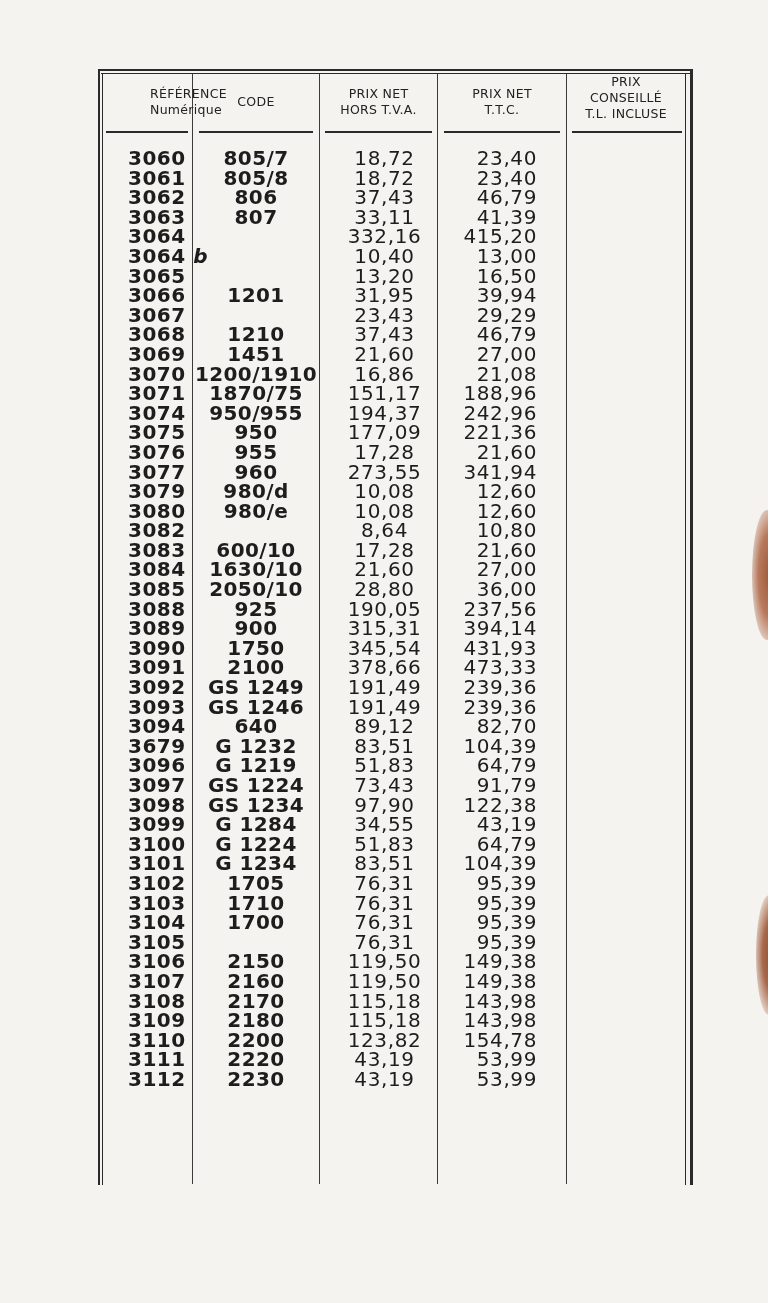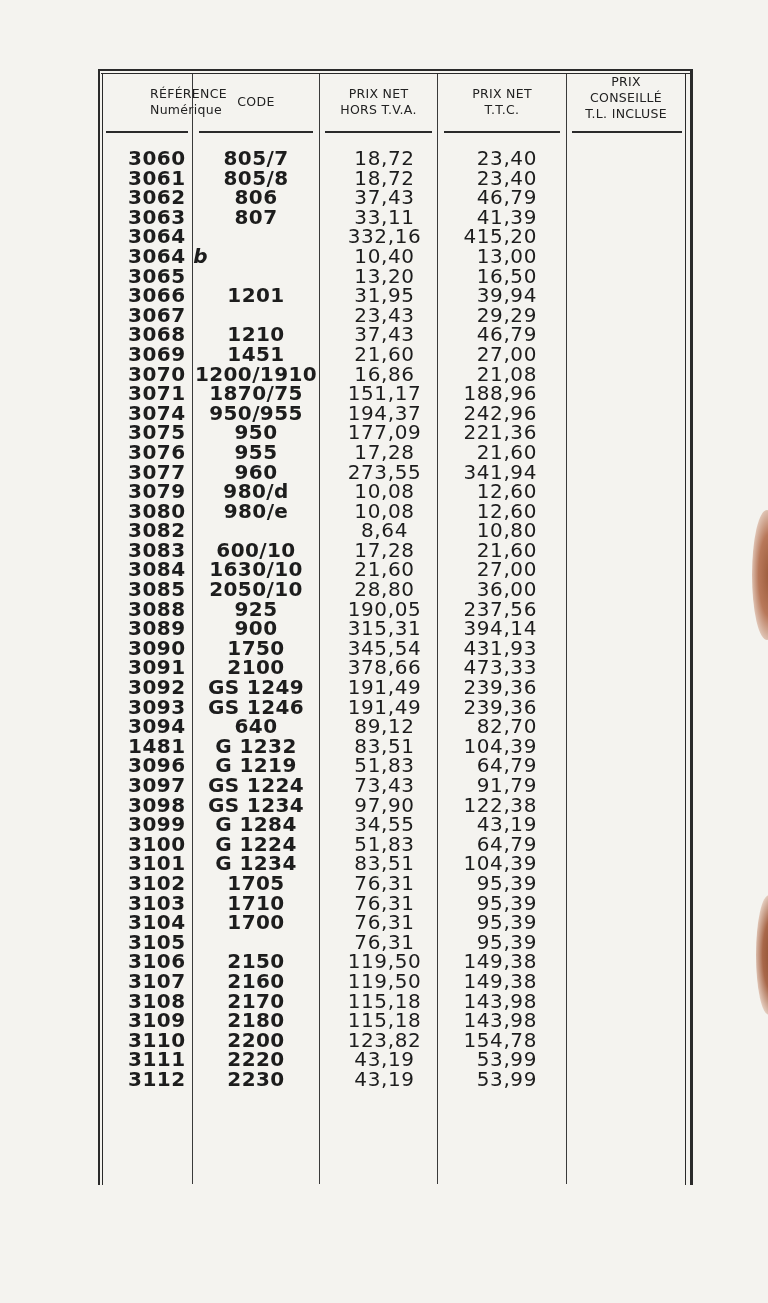--- a/index.html
+++ b/index.html
@@ -270,7 +270,7 @@
         <span class="ttc">82,70</span>
       </div>
       <div class="row">
-        <span class="ref">1481</span>
+        <span class="ref">3679</span>
         <span class="code">G 1232</span>
         <span class="ht">83,51</span>
         <span class="ttc">104,39</span>

